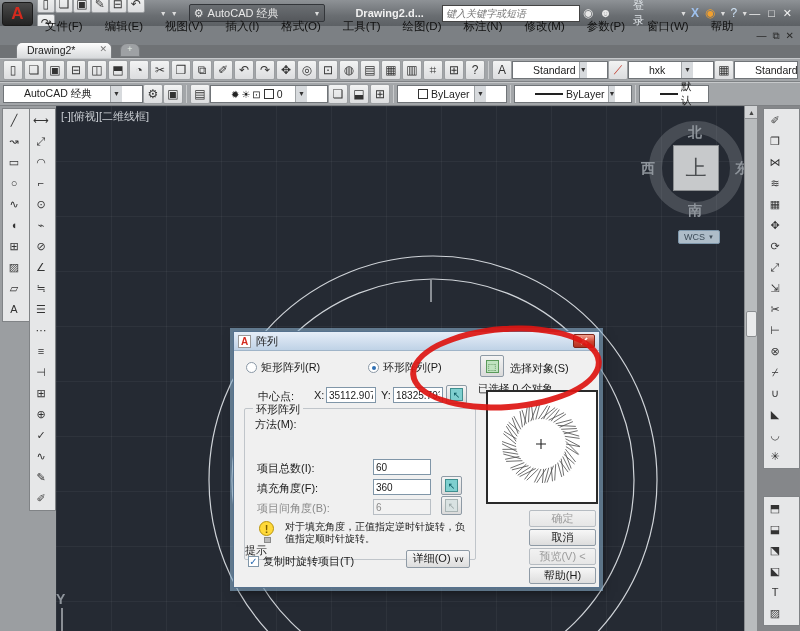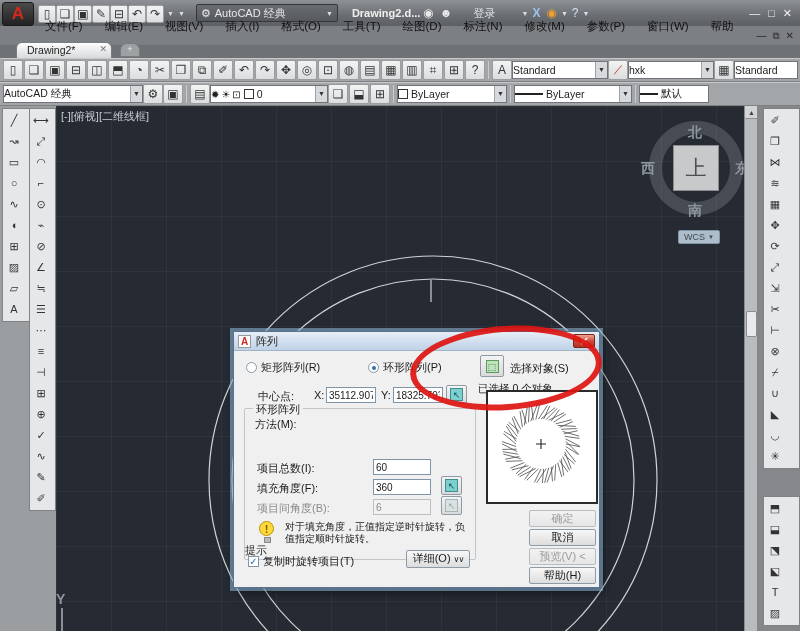--- a/index.html
+++ b/index.html
@@ -19,7 +19,7 @@
     border:1px solid #33363a; border-radius:2px; color:#e8e8e8; font-size:11px; display:flex;
     align-items:center; padding:0 4px; gap:4px; }
   .workspace-sel .arrow { margin-left:auto; font-size:7px; color:#ddd; }
-  .doctitle { color:#f0f0f0; font-size:11px; margin-left:14px; font-weight:bold; }
+  .doctitle { color:#f0f0f0; font-size:11px; margin-left:30px; font-weight:bold; }
   .search { margin-left:18px; width:138px; height:17px; background:#fff; border:1px solid #444;
     font-size:10px; font-style:italic; color:#8a8a8a; padding:0 3px; }
   .tb-ic { color:#e8e8e8; font-size:12px; margin:0 3px; }

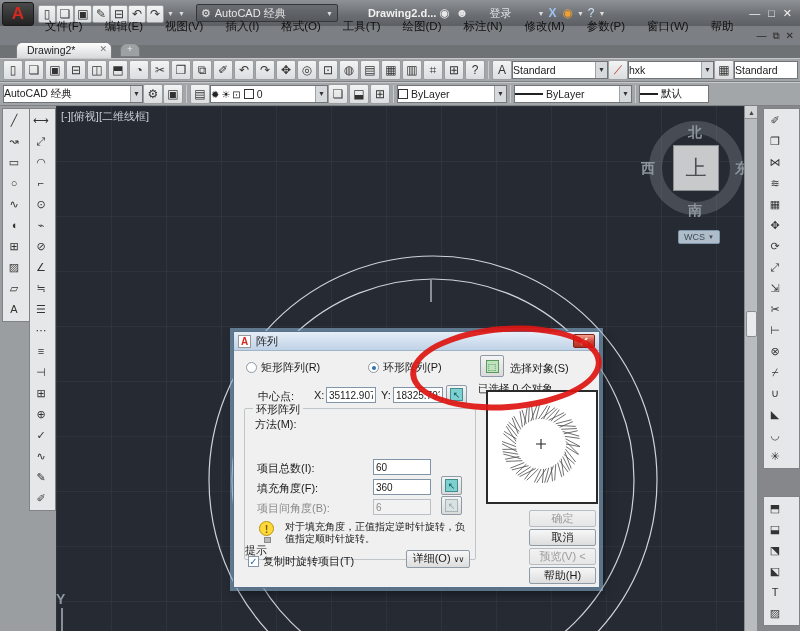--- a/index.html
+++ b/index.html
@@ -161,6 +161,7 @@
       <span class="arrow">▼</span>
     </div>
     <span class="doctitle">Drawing2.d...</span>
+    <input class="search" placeholder="键入关键字或短语" style="">
     <span class="tb-ic">◉</span>
     <span class="tb-ic">☻</span>
     <span class="signin">登录</span>

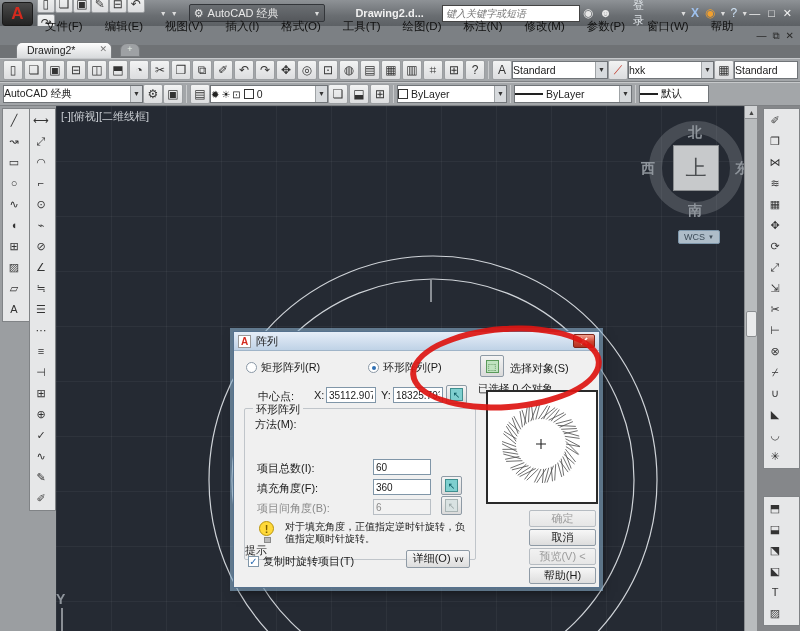--- a/index.html
+++ b/index.html
@@ -51,7 +51,7 @@
     color:#333; flex:none; }
   .tb-sep { width:1px; height:18px; background:#7e8184; margin:0 3px; border-right:1px solid #c9cbcd; flex:none; }
   .dropfield { height:18px; background:#fff; border:1px solid #707478; font-size:10.5px; color:#222;
-    display:flex; align-items:center; padding:0 0; gap:3px; flex:none; }
+    display:flex; align-items:center; padding:0 20px; gap:3px; flex:none; }
   .dropfield .arrow { margin-left:auto; width:12px; text-align:center; background:#d7dadd; font-size:7px;
     color:#333; border-left:1px solid #9fa3a6; align-self:stretch; line-height:16px; }
   .chip { width:10px; height:10px; border:1px solid #333; background:#fff; flex:none; }

